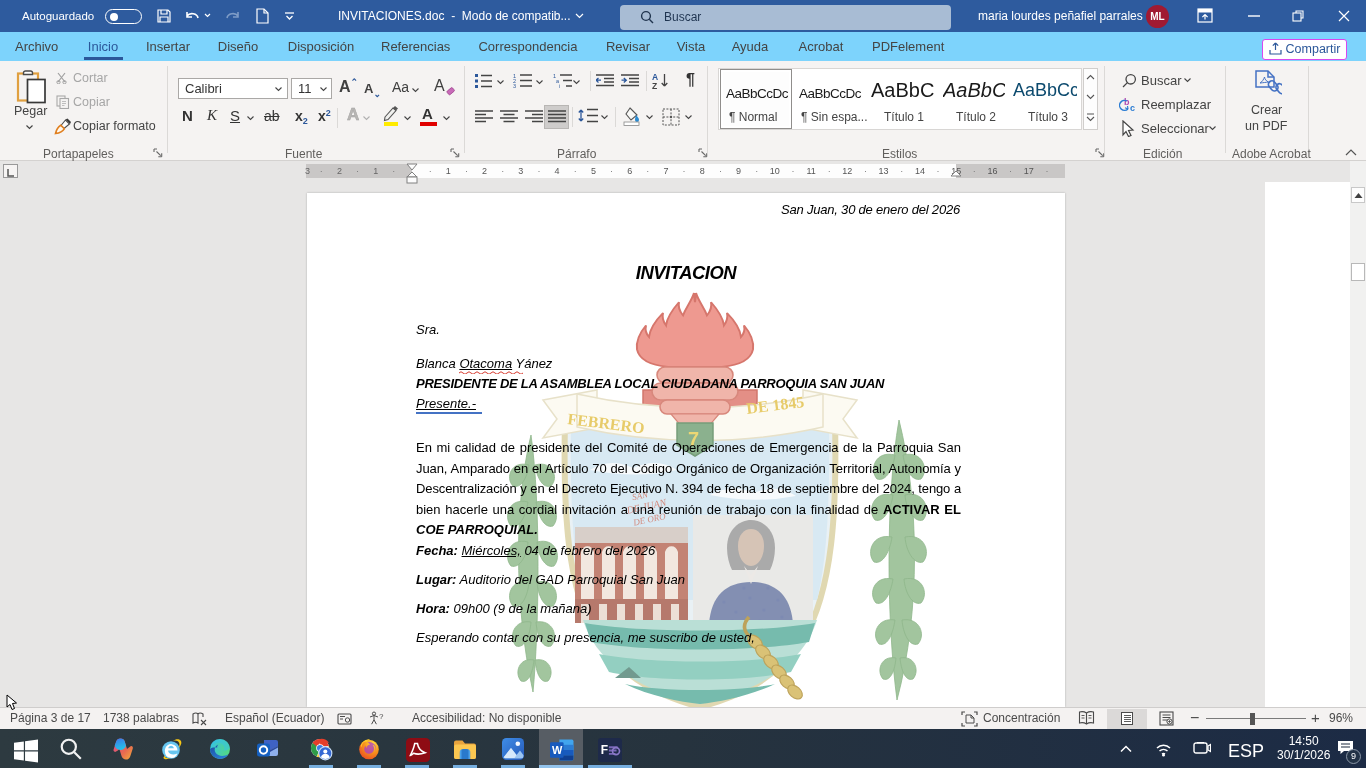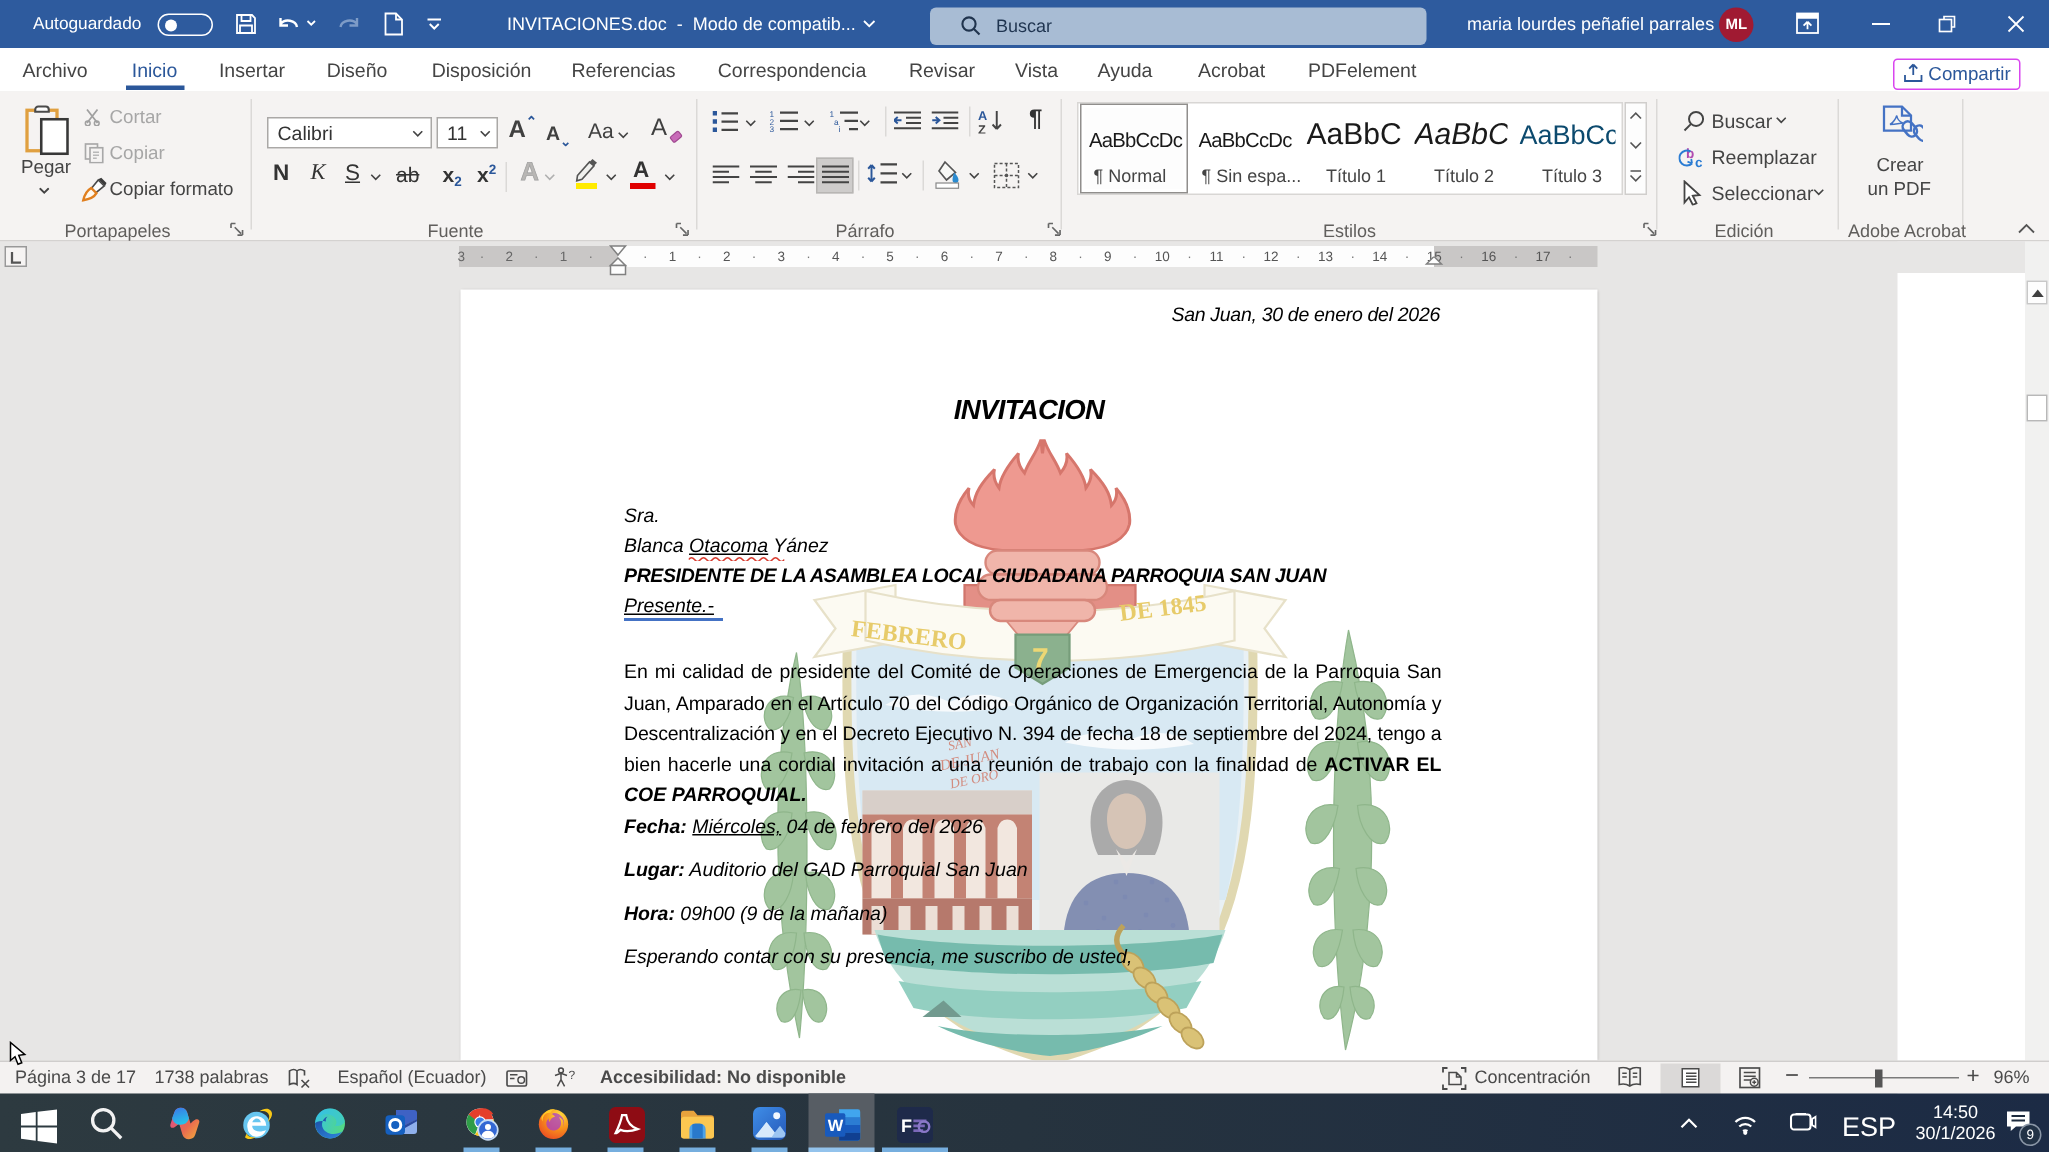--- a/index.html
+++ b/index.html
@@ -16,7 +16,7 @@
 #avatar { position:absolute; left:1146px; top:5px; width:23px; height:23px; border-radius:50%; background:#a01a32; color:#fff; font-size:10px; text-align:center; line-height:23px; font-weight:bold; }
 
 
-#tabrow { position:absolute; left:0; top:32px; width:1366px; height:29px; background:#ffffff; }
+#tabrow { position:absolute; left:0; top:32px; width:1366px; height:29px; background:#7dd3fc; }
 #tabrow .tab { position:absolute; top:0; height:29px; line-height:29px; font-size:13px; color:#444; text-align:center; }
 #tabrow .active { color:#2b579a; }
 #inicio-underline { position:absolute; left:84px; top:57px; width:39px; height:3px; background:#2b579a; }

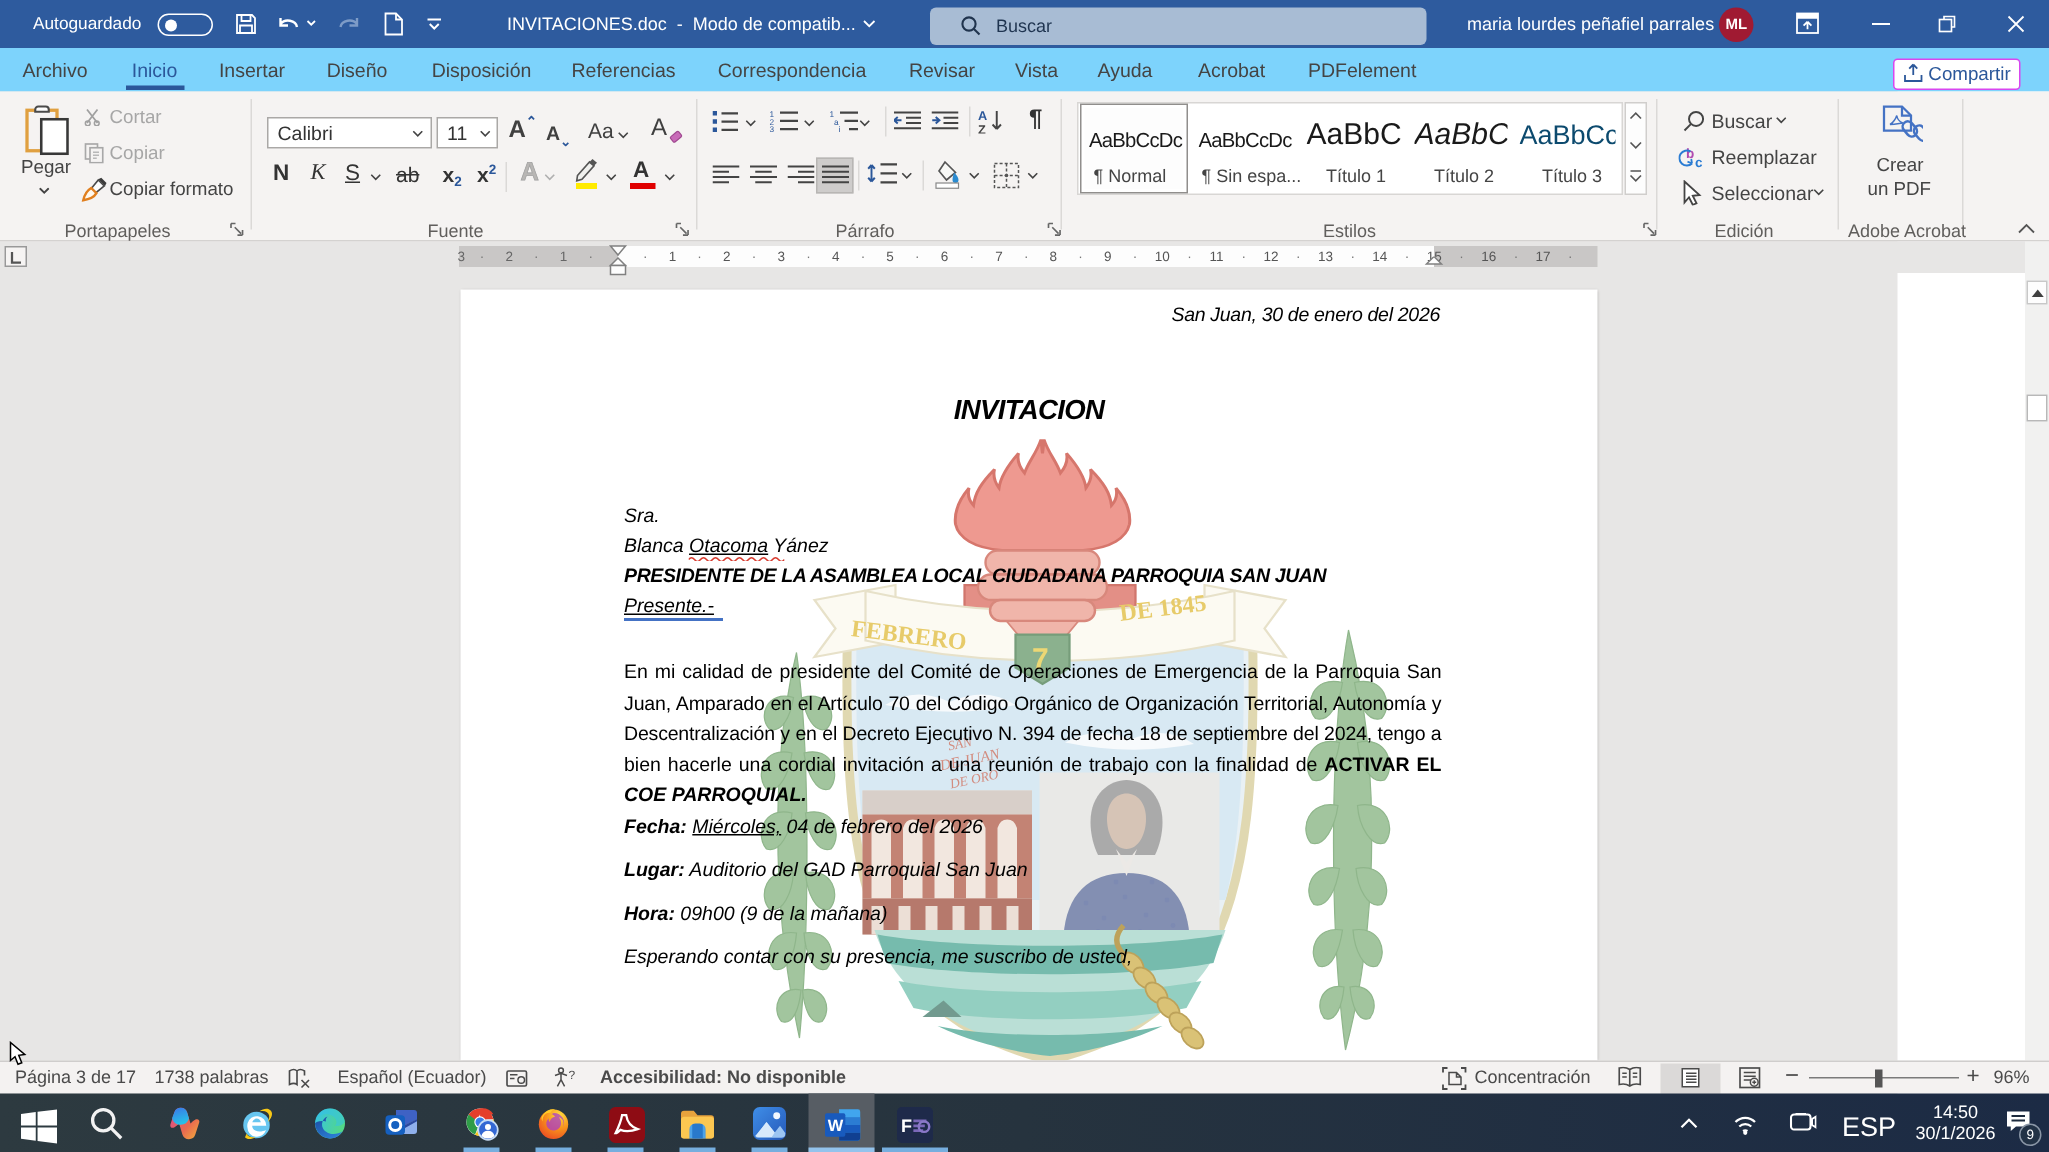--- a/index.html
+++ b/index.html
@@ -546,7 +546,7 @@
 
     <div class="dt" style="right:105px; top:9px; letter-spacing:-0.2px;">San Juan, 30 de enero del 2026</div>
     <div class="dt" style="left:0; top:69px; width:758px; text-align:center; font-weight:bold; font-size:18.4px; letter-spacing:-0.45px;">INVITACION</div>
-    <div class="dt" style="left:109px; top:143px;">Sra.</div>
+    <div class="dt" style="left:109px; top:129px;">Sra.</div>
     <div class="dt" style="left:109px; top:163px;">Blanca <span id="otac">Otacoma</span> Yánez</div>
     <div class="dt" style="left:109px; top:183px; font-weight:bold; letter-spacing:-0.25px;" id="presline">PRESIDENTE DE LA ASAMBLEA LOCAL CIUDADANA PARROQUIA SAN JUAN</div>
     <div class="dt" style="left:109px; top:203px;"><span id="presente">Presente.-</span></div>

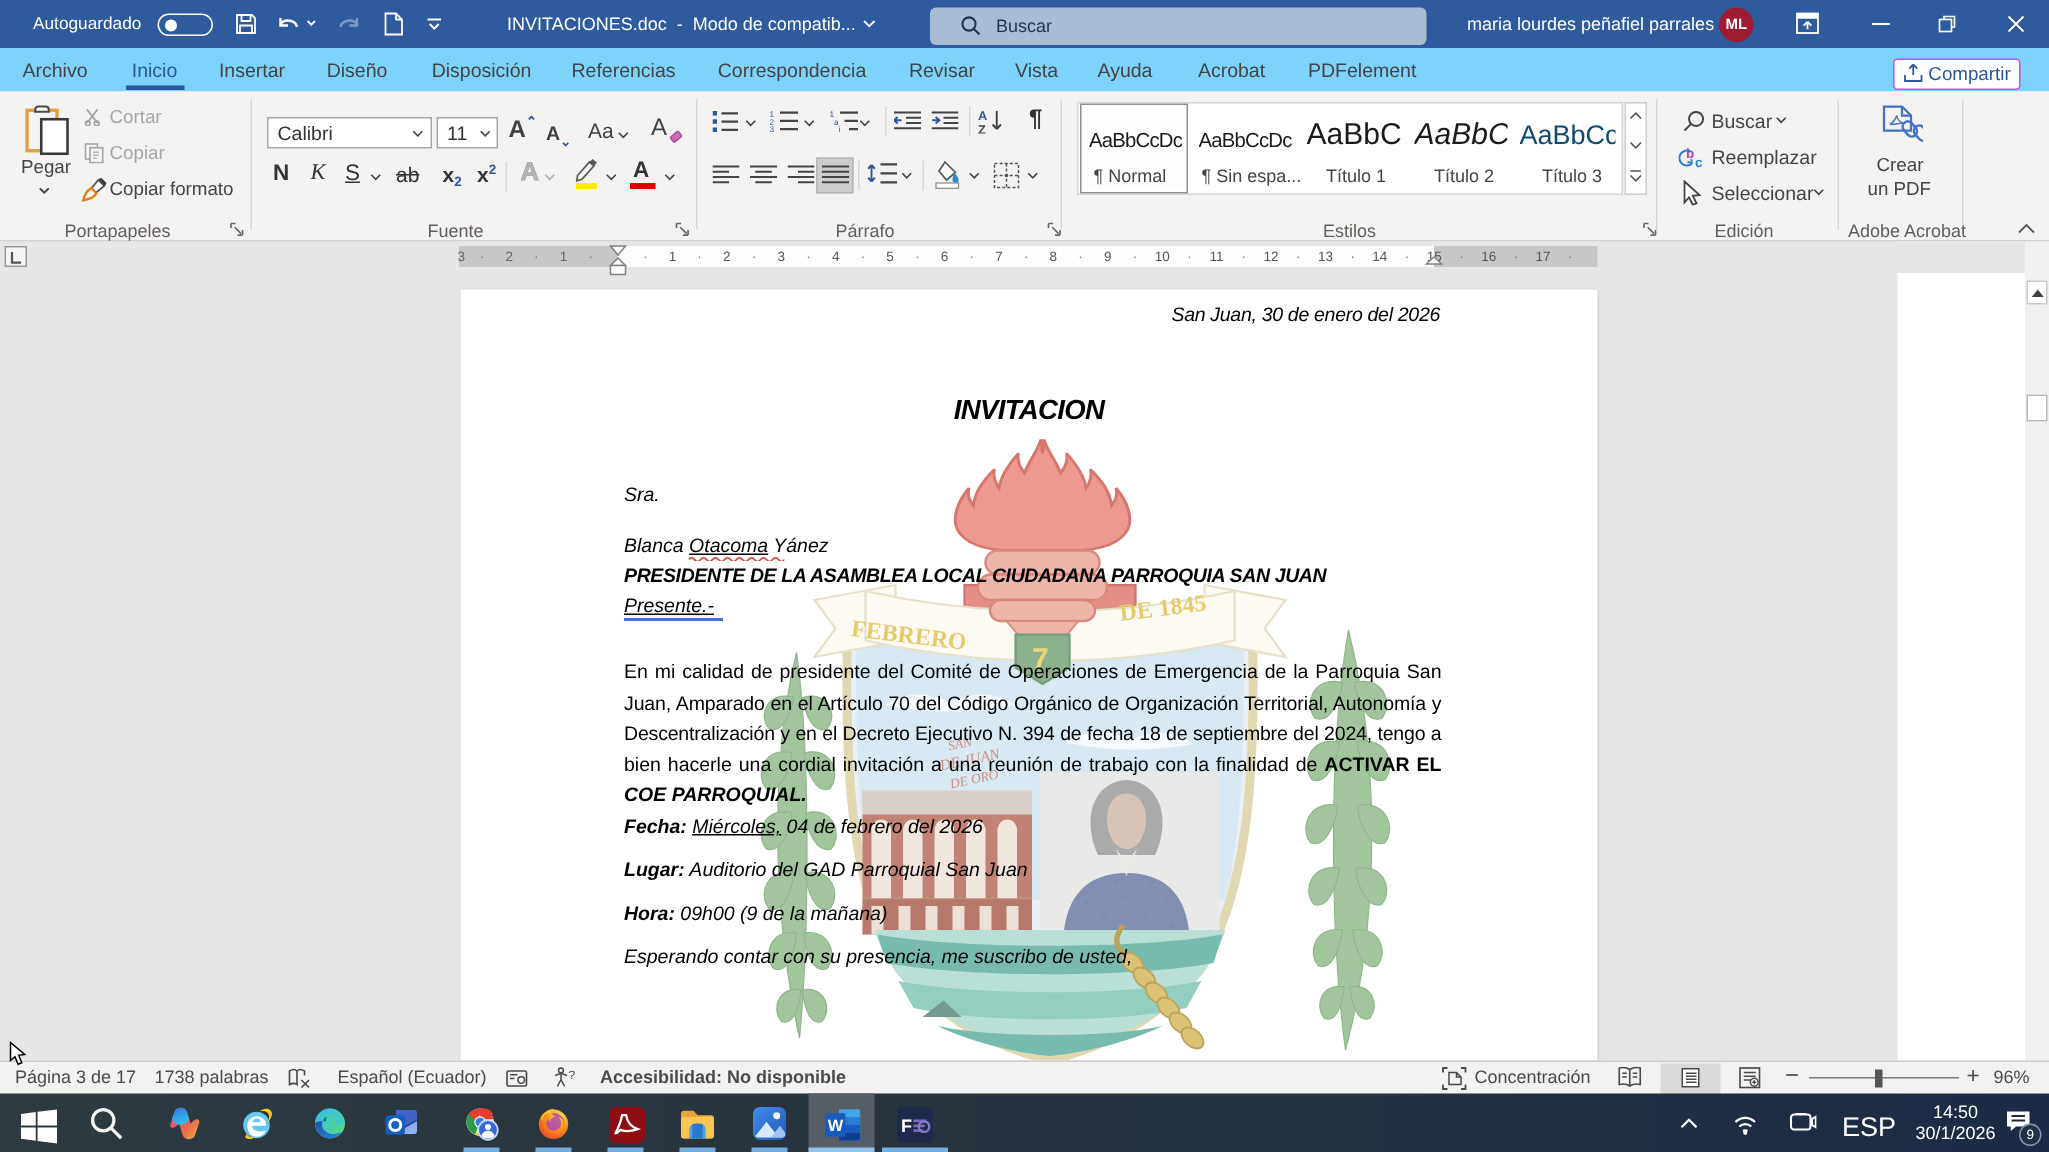--- a/index.html
+++ b/index.html
@@ -592,7 +592,7 @@
         <path d="M2 6 l4 -1.5 4 1.5 M6 4.8 v4 M6 8.8 l-2.4 4.4 M6 8.8 l2.4 4.4" fill="none" stroke="#4a4a4a" stroke-width="1"></path>
         <text x="11" y="8" font-size="8" fill="#4a4a4a">?</text>
       </svg>
-    <div class="s" style="left:400px;font-weight:bold;">Accesibilidad: No disponible</div>
+    <div class="s" style="left:412px;">Accesibilidad: No disponible</div>
     <svg class="abs" style="left:961px; top:3px;" width="17" height="16" viewBox="0 0 17 16">
         <path d="M1 4 v-3 h3 M13 1 h3 v3 M16 12 v3 h-3 M4 15 h-3 v-3" fill="none" stroke="#4a4a4a" stroke-width="1.2"></path>
         <path d="M5 4 h5 l3 3 v5 h-8 z M10 4 v3 h3" fill="none" stroke="#4a4a4a" stroke-width="1"></path>

